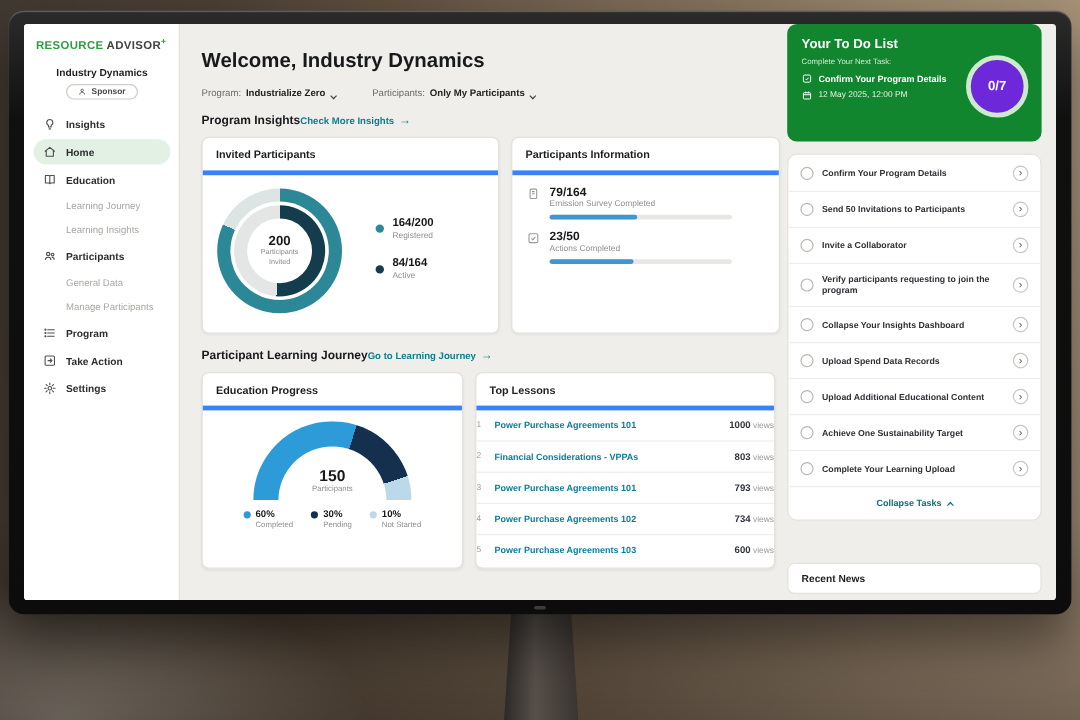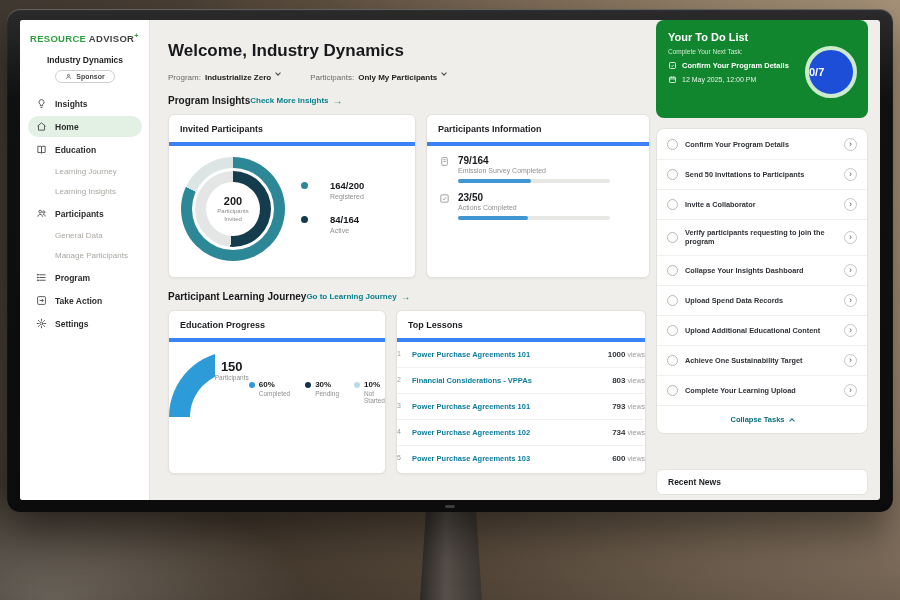--- a/index.html
+++ b/index.html
@@ -45,7 +45,7 @@
   .main{position:absolute;left:130px;top:0;width:506px;height:100%;padding:18px 6px 0 18px}
   .welcome{font-size:17px;font-weight:bold;color:#17191c;margin-top:3px}
   .filters{display:flex;gap:30px;margin-top:12px;font-size:8px;color:#6b6b6b;align-items:center}
-  .filter{display:flex;align-items:flex-start;cursor:pointer}
+  .filter{display:flex;align-items:flex-end;cursor:pointer}
   .filter .val{font-weight:bold;color:#222;margin-left:4px}
   .chev{display:inline-block;width:4px;height:4px;border-right:1.2px solid #444;border-bottom:1.2px solid #444;transform:rotate(45deg);margin:-2px 0 0 5px}
   .chev.up{transform:rotate(-135deg);margin:3px 0 0 5px;border-color:#0a6e77}

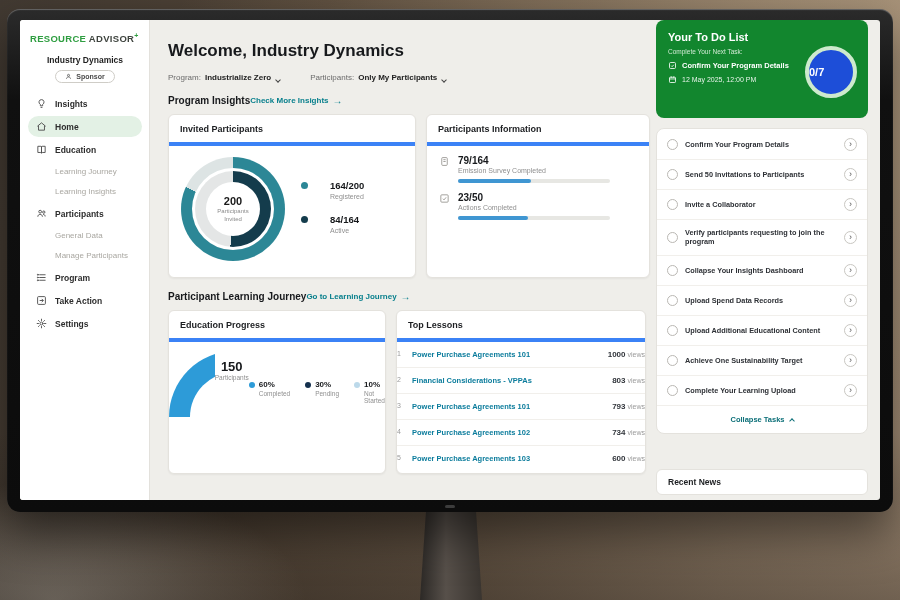--- a/index.html
+++ b/index.html
@@ -114,7 +114,7 @@
   .todo-hero .sub{font-size:6.5px;color:#cfe9d3;margin-top:5px}
   .todo-row{display:flex;align-items:center;gap:5px;margin-top:6px;font-size:7.5px;font-weight:bold;max-width:130px}
   .todo-row.date{font-weight:normal;font-size:7px;color:#e7f4e9;margin-top:5px}
-  .todo-ring{position:absolute;right:11px;top:26px;width:52px;height:52px;border-radius:50%;background:#1d4ed8;border:4px solid #cdeacd;display:flex;align-items:center;}
+  .todo-ring{position:absolute;right:11px;top:26px;width:52px;height:52px;border-radius:50%;background:#6d28d9;border:4px solid #cdeacd;display:flex;align-items:center;justify-content:center}
   .todo-ring .v{font-size:11px;font-weight:bold;color:#fff}
   .tasks{background:#fff;border:1px solid #e4e2dd;border-radius:8px;margin-top:10px;padding:1px 0}
   .task{display:flex;align-items:center;gap:7px;padding:8px 10px;border-bottom:1px solid #f1efeb;cursor:pointer}

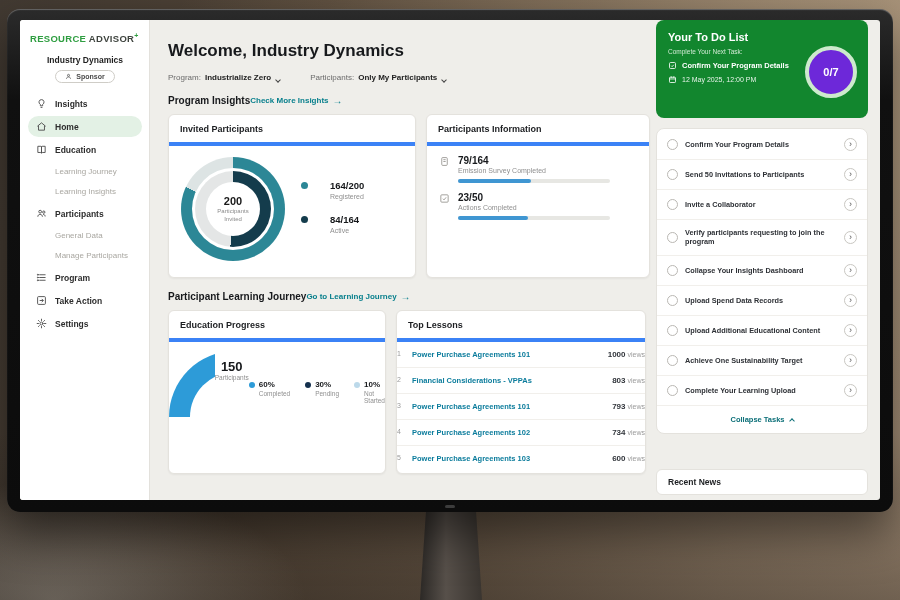--- a/index.html
+++ b/index.html
@@ -67,7 +67,7 @@
   .donut-center{position:relative;z-index:2;text-align:center}
   .donut-center .v{font-size:11px;font-weight:bold;color:#1a1a1a}
   .donut-center .l{font-size:6px;color:#8a8a8a;width:42px;line-height:1.2;margin:1px auto 0}
-  .legendA .item{display:flex;align-items:flex-start;gap:22px;margin:9px 0 14px}
+  .legendA .item{display:flex;align-items:center;gap:7px;margin:9px 12px 14px}
   .dot{width:7px;height:7px;border-radius:50%;margin-top:2px;flex-shrink:0}
   .c-teal{background:#2c8796}.c-navy{background:#143c4c}
   .c-blue{background:#2d9bd8}.c-dnavy{background:#14304e}.c-pale{background:#bcd9ea}

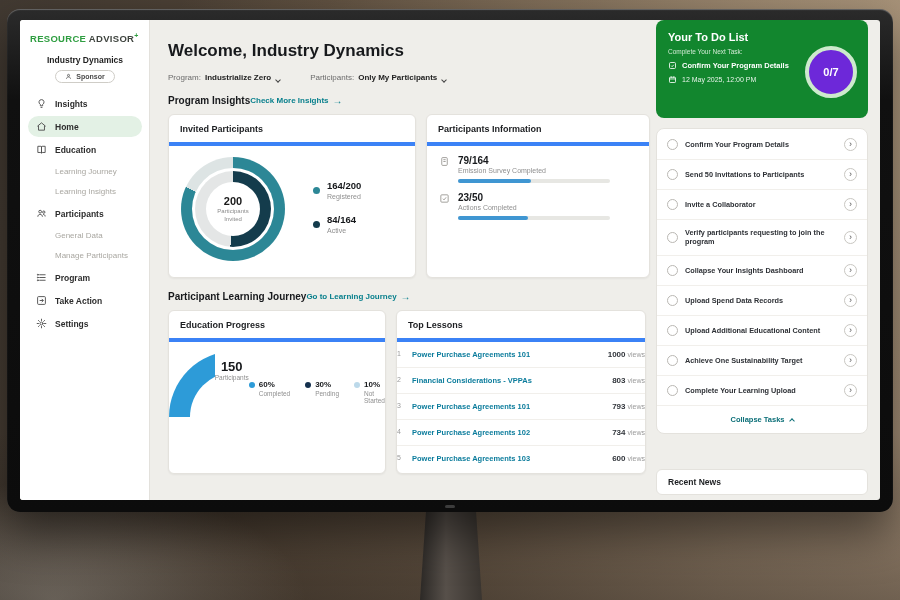--- a/index.html
+++ b/index.html
@@ -100,7 +100,7 @@
 
   
   .card-lessons{width:250px;height:164px}
-  .lesson{display:flex;align-items:flex-start;gap:8px;padding:8px 0;border-bottom:1px solid #f1efeb}
+  .lesson{display:flex;align-items:center;gap:8px;padding:8px 0;border-bottom:1px solid #f1efeb}
   .lesson:last-child{border-bottom:none}
   .lesson .n{font-size:7px;color:#9a9a9a;width:7px;flex-shrink:0}
   .lesson .t{font-size:7.5px;color:#0b7c9c;font-weight:bold;flex:1;cursor:pointer}

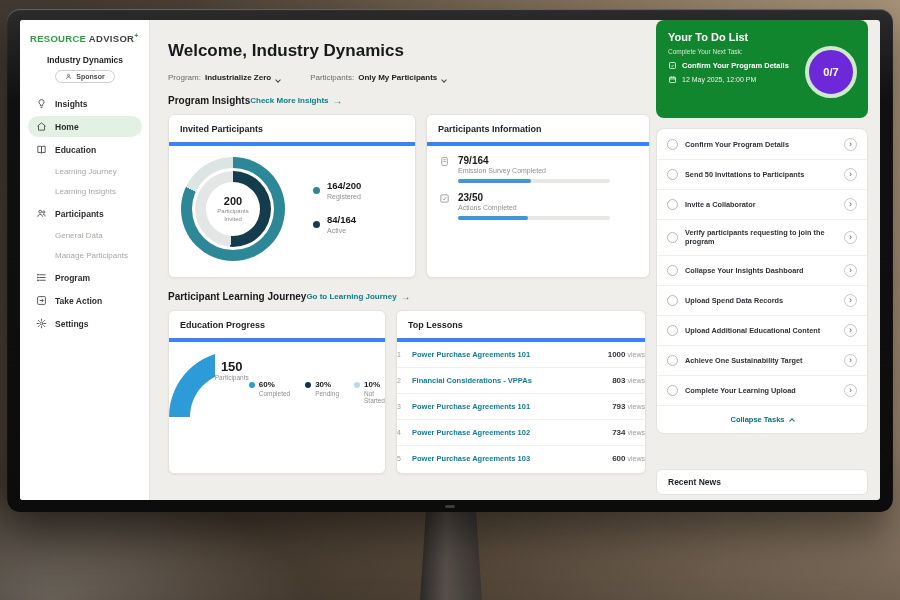--- a/index.html
+++ b/index.html
@@ -84,7 +84,7 @@
 
   
   .card-edu{width:218px;height:164px}
-  .gauge-wrap{display:flex;flex-direction:row;align-items:center;padding-top:9px}
+  .gauge-wrap{display:flex;flex-direction:column;align-items:center;padding-top:9px}
   .gauge{width:132px;height:68px;overflow:hidden;position:relative}
   .gauge-arc{position:absolute;left:0;top:0;width:132px;height:132px;border-radius:50%;
     background:conic-gradient(from 270deg,#2d9bd8 0deg 108deg,#14304e 108deg 162deg,#bcd9ea 162deg 180deg,transparent 180deg 360deg)}

